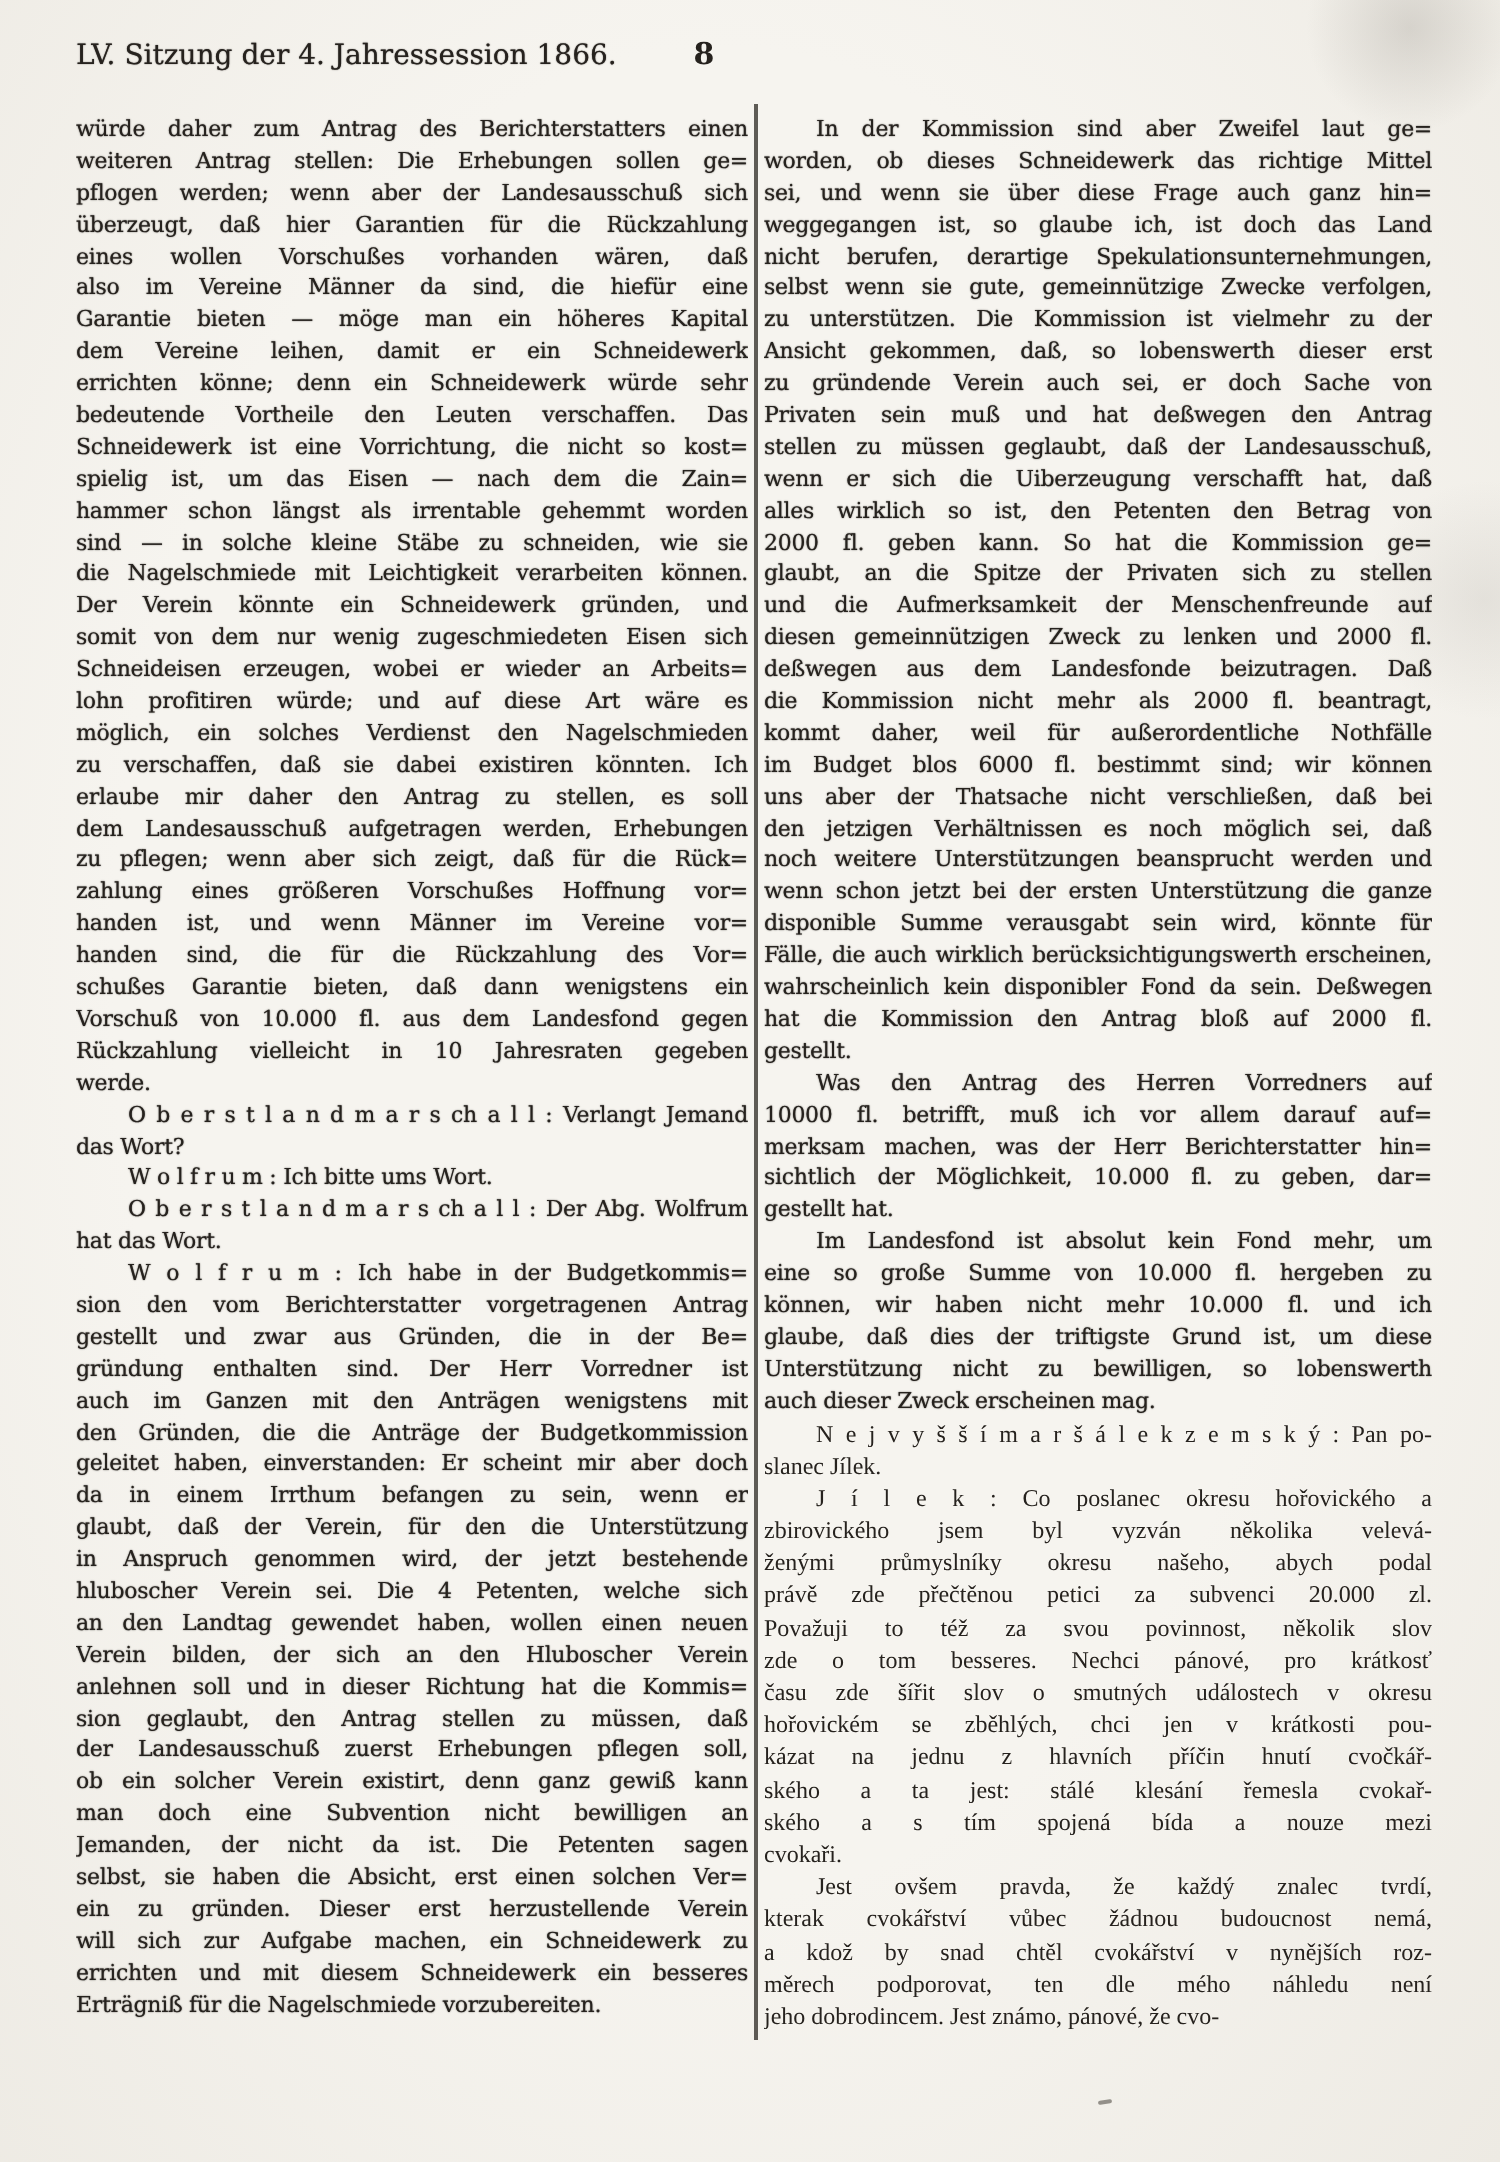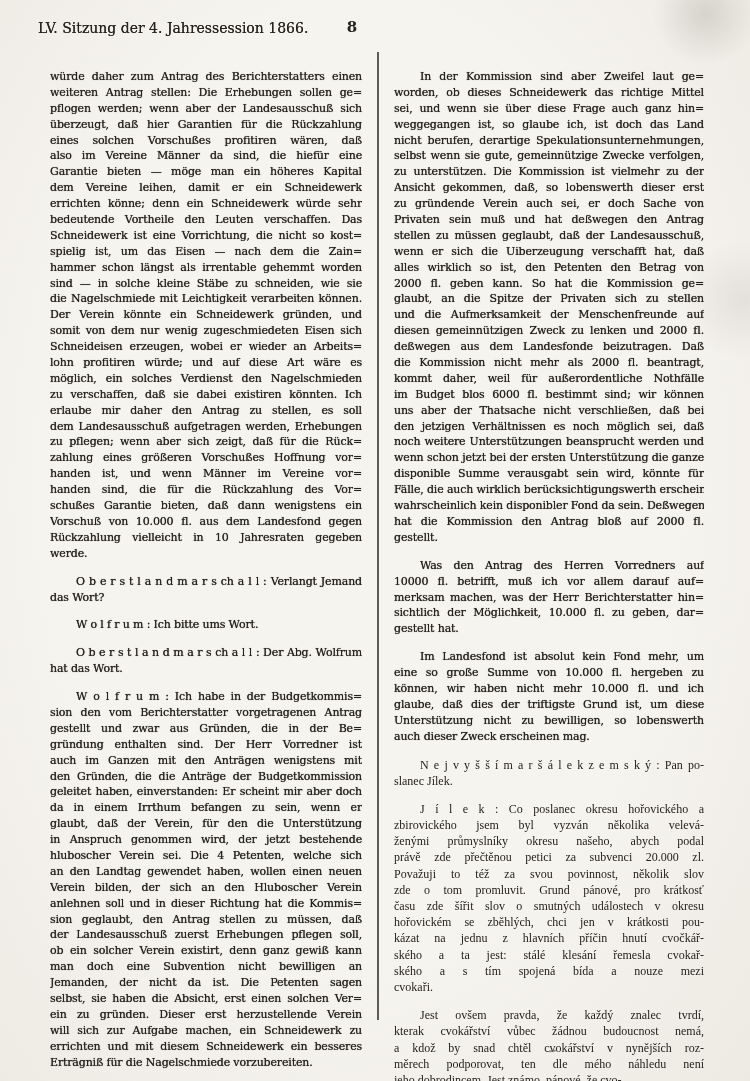--- a/index.html
+++ b/index.html
@@ -34,7 +34,7 @@
   .col{position:absolute;top:57px;overflow:hidden;}
   .col.left{left:38px;width:336px;}
   .col.right{left:382px;width:334px;}
-  .para{margin:12px;}
+  .para{margin:0;}
   .line{
     height:15.9px;line-height:15.9px;
     font-size:11px;

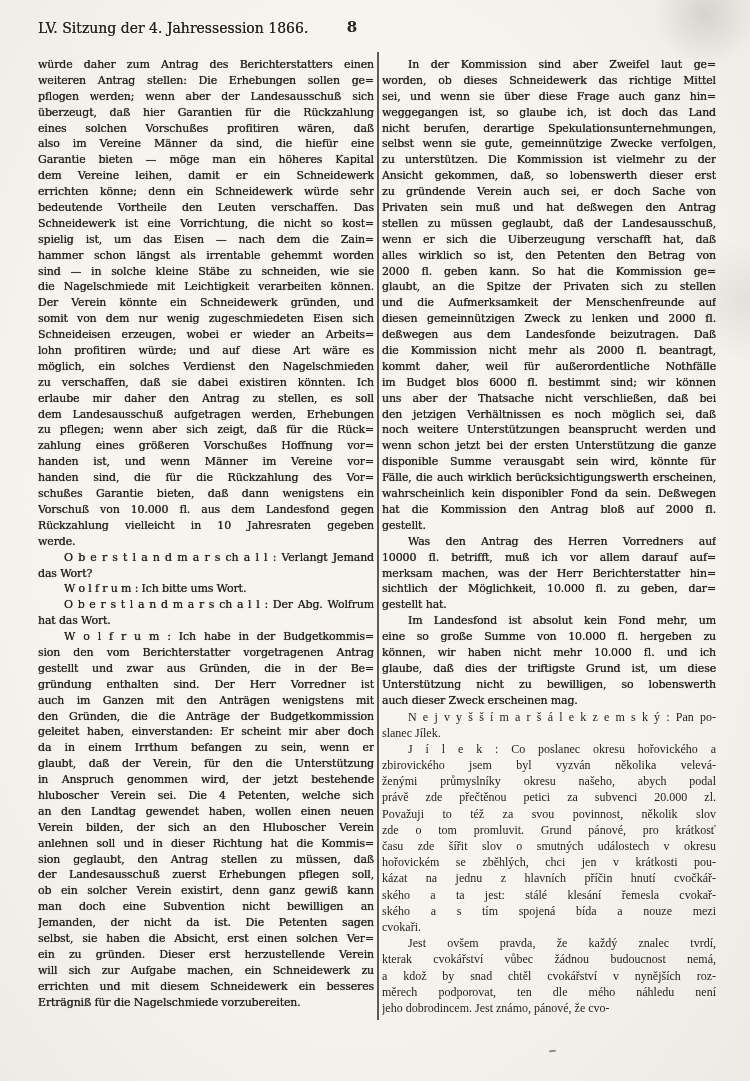--- a/index.html
+++ b/index.html
@@ -72,7 +72,7 @@
         <div class="line">weiteren Antrag stellen: Die Erhebungen sollen ge=</div>
         <div class="line">pflogen werden; wenn aber der Landesausschuß sich</div>
         <div class="line">überzeugt, daß hier Garantien für die Rückzahlung</div>
-        <div class="line">eines solchen Vorschußes profitiren wären, daß</div>
+        <div class="line">eines wollen Vorschußes vorhanden wären, daß</div>
         <div class="line">also im Vereine Männer da sind, die hiefür eine</div>
         <div class="line">Garantie bieten — möge man ein höheres Kapital</div>
         <div class="line">dem Vereine leihen, damit er ein Schneidewerk</div>

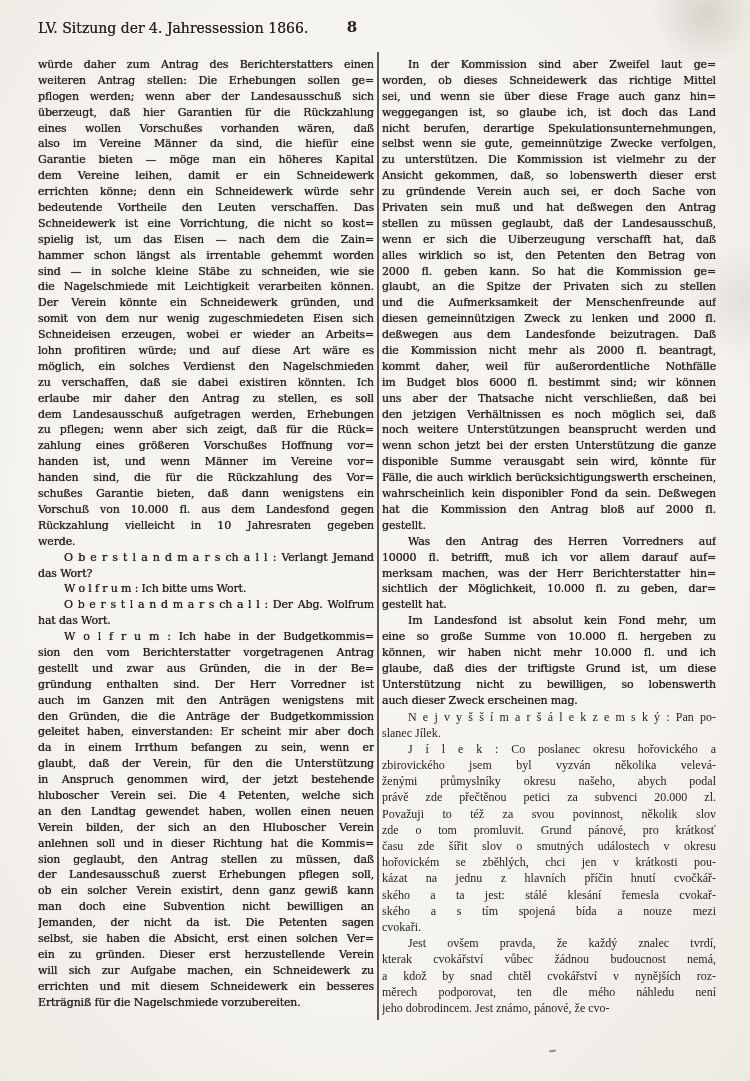--- a/index.html
+++ b/index.html
@@ -196,7 +196,7 @@
         <div class="line">ženými průmyslníky okresu našeho, abych podal</div>
         <div class="line">právě zde přečtěnou petici za subvenci 20.000 zl.</div>
         <div class="line">Považuji to též za svou povinnost, několik slov</div>
-        <div class="line">zde o tom promluvit. Grund pánové, pro krátkosť</div>
+        <div class="line">zde o tom besseres. Nechci pánové, pro krátkosť</div>
         <div class="line">času zde šířit slov o smutných událostech v okresu</div>
         <div class="line">hořovickém se zběhlých, chci jen v krátkosti pou-</div>
         <div class="line">kázat na jednu z hlavních příčin hnutí cvočkář-</div>

